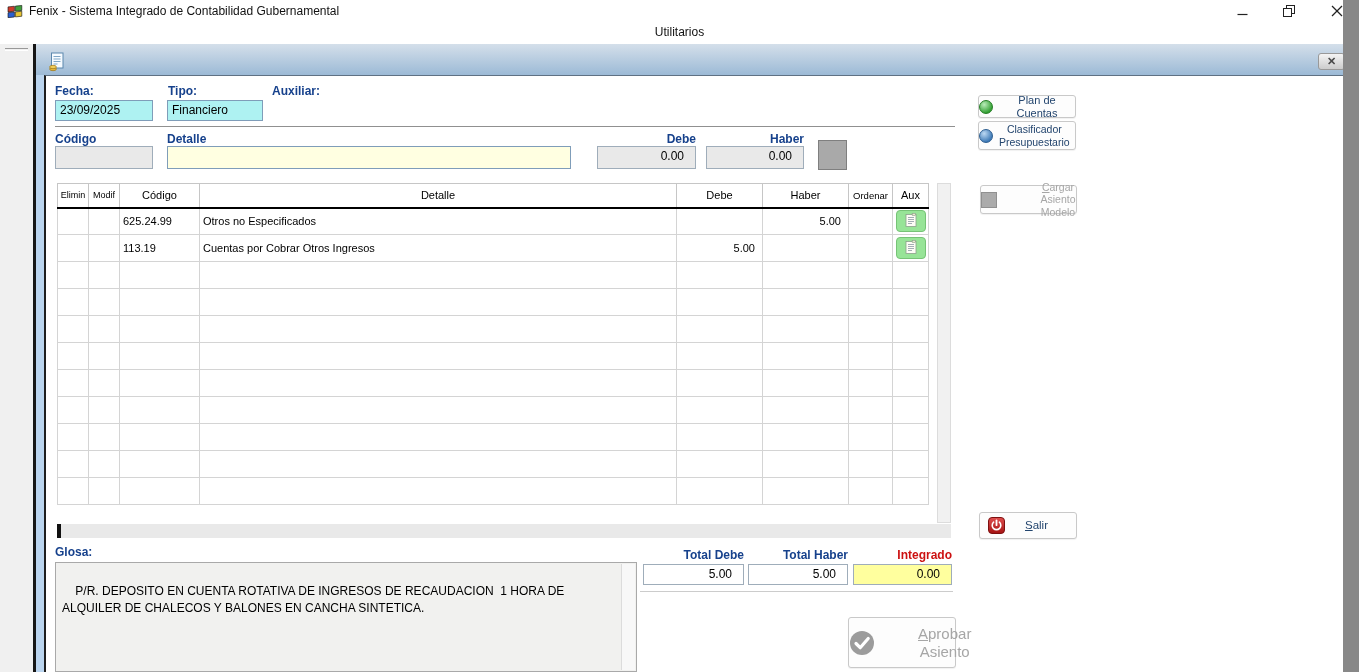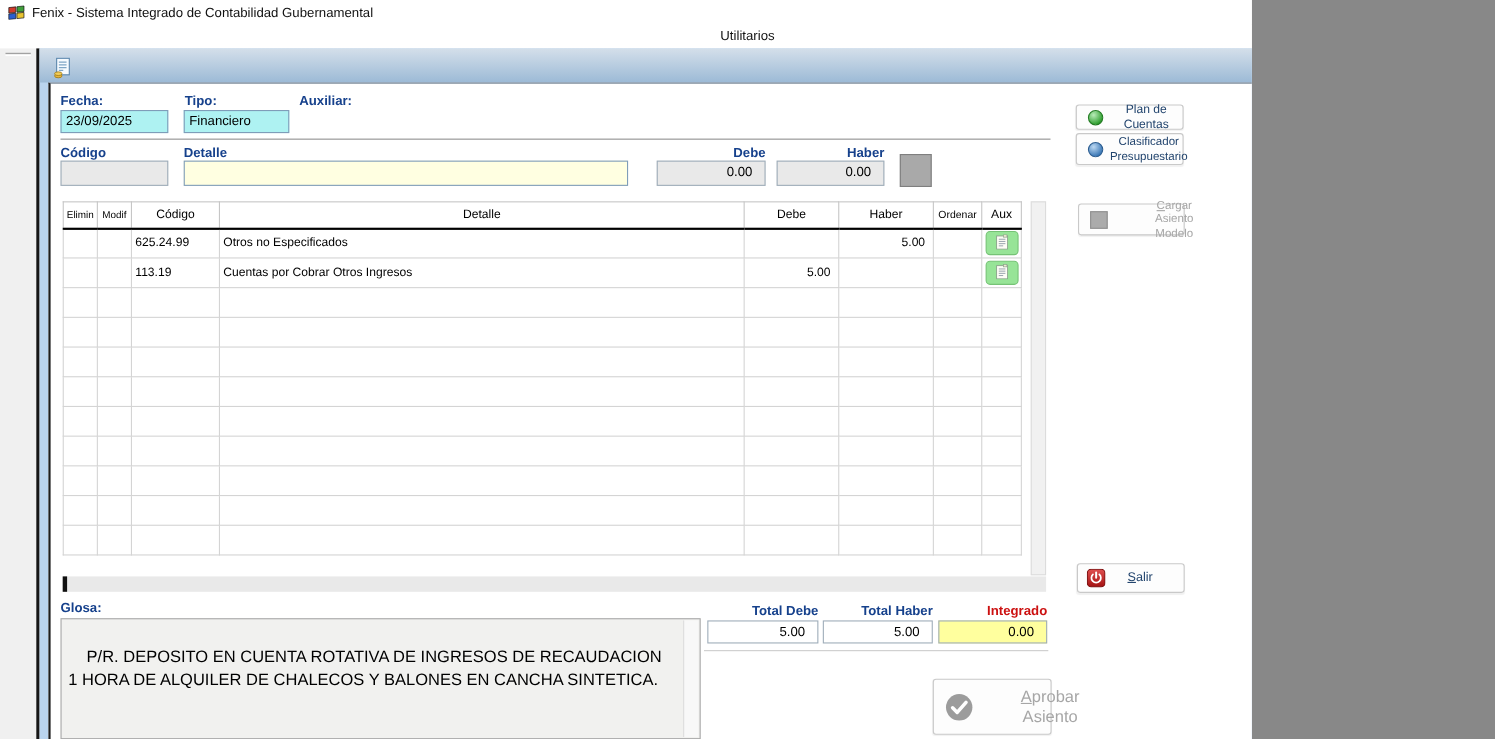--- a/index.html
+++ b/index.html
@@ -5,7 +5,7 @@
   html,body{margin:0;padding:0;background:#888;}
   *{box-sizing:border-box;}
   #screen{
-    position:relative;width:1138px;height:672px;overflow:hidden;background:#fff;
+    position:relative;width:1343px;height:672px;overflow:hidden;background:#fff;
     font-family:"Liberation Sans", sans-serif;color:#000;
   }
   

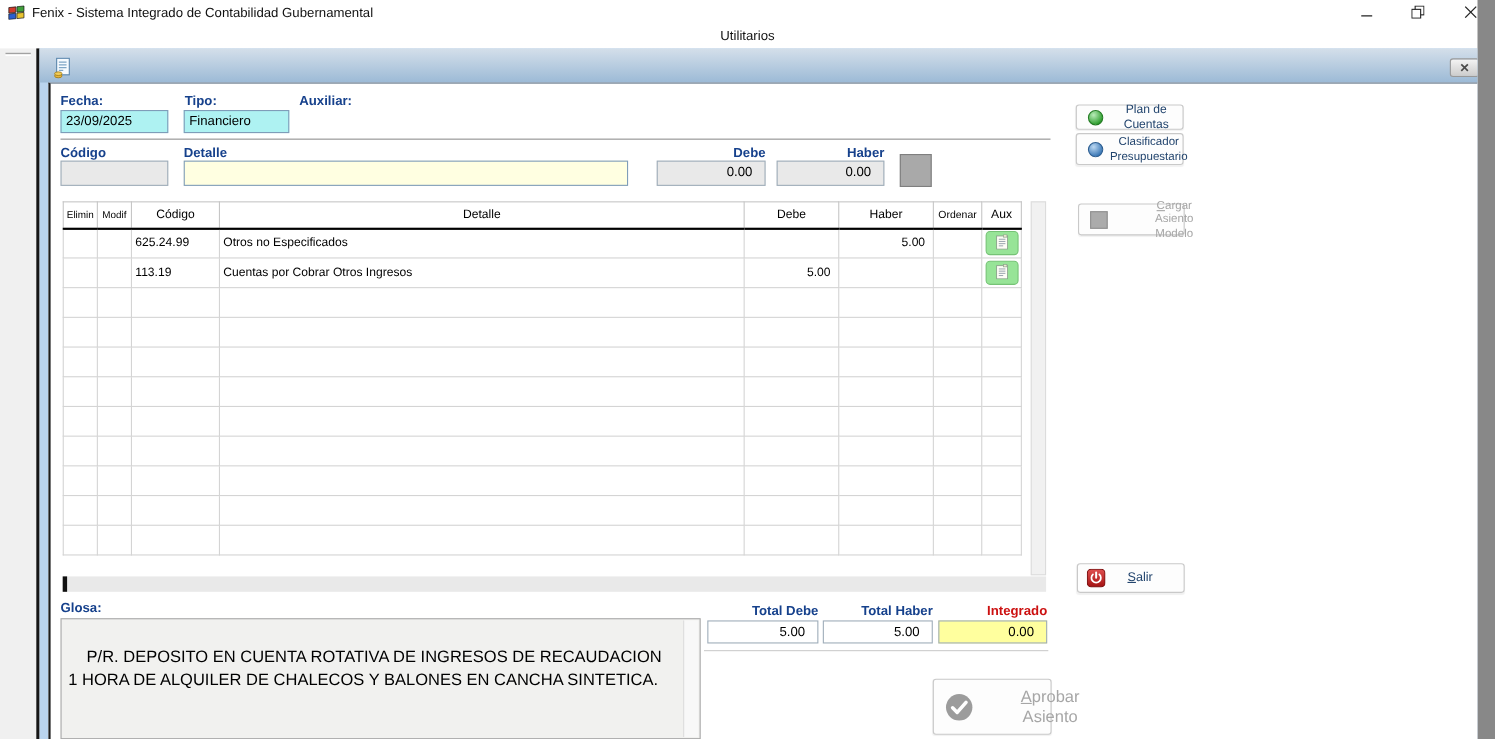--- a/index.html
+++ b/index.html
@@ -65,7 +65,7 @@
   
   .btn{position:absolute;background:#fdfdfd;border:1px solid #c9c9c9;border-radius:3px;
     display:flex;align-items:center;justify-content:flex-start;gap:6px;font-size:11px;color:#23456e;
-    text-align:center;line-height:1.15;box-shadow:0 1px 1px rgba(0,0,0,.06);padding-left:10px;}
+    text-align:center;line-height:1.15;box-shadow:0 1px 1px rgba(0,0,0,.06);}
   .btn .u{text-decoration:underline;}
   .btn.disabled{color:#a6a6a6;gap:43px;}
   .sphere{width:14px;height:14px;border-radius:50%;flex:0 0 auto;}

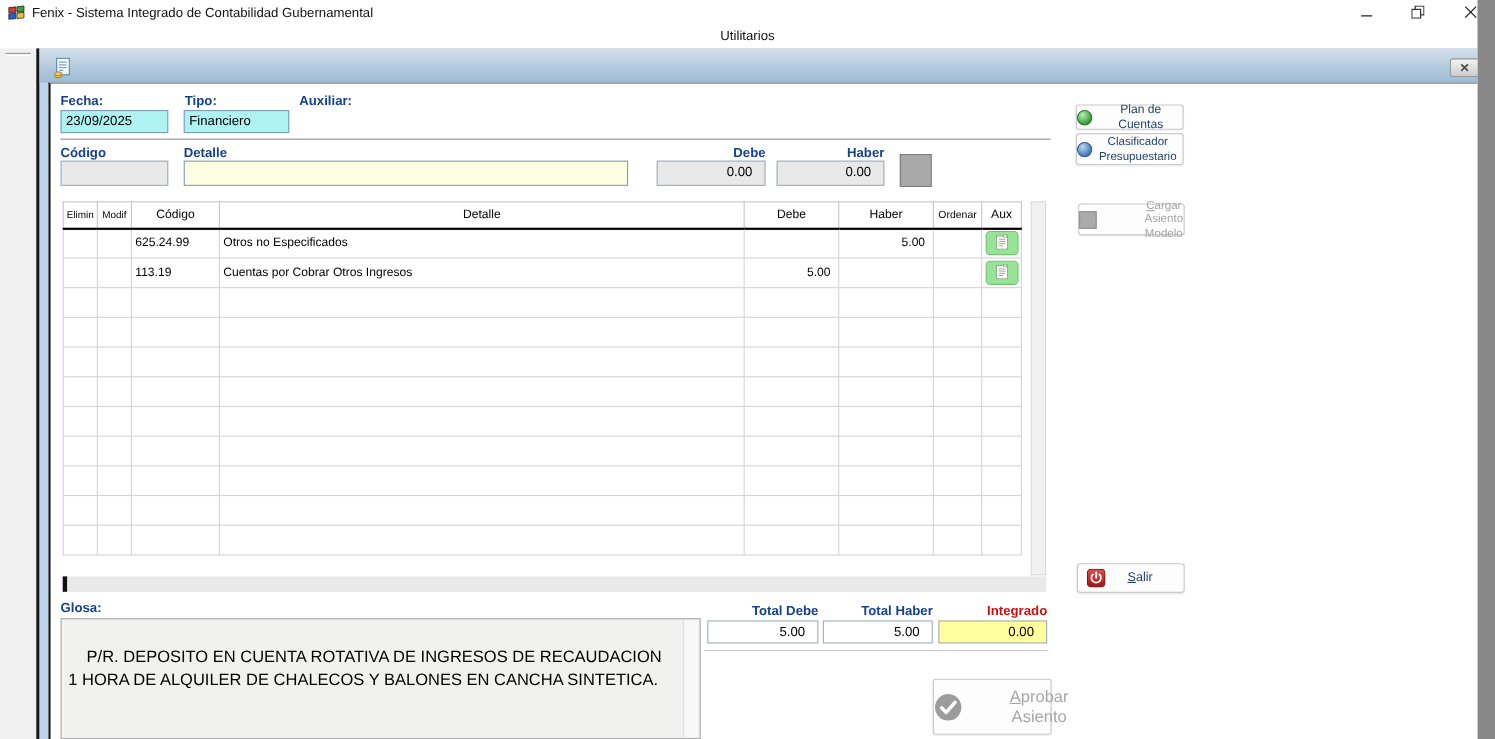--- a/index.html
+++ b/index.html
@@ -59,7 +59,7 @@
   .hscroll .thumb{position:absolute;left:0;top:0;width:4px;height:14px;background:#111;}
   
   .glosa-box{position:absolute;left:55px;top:562px;width:582px;height:110px;background:#f1f1ef;
-    border:1px solid #a9a9a9;font-size:15px;line-height:1.4;padding:3px 20px 3px 6px;white-space:pre-wrap;}
+    border:1px solid #a9a9a9;font-size:12px;line-height:1.4;padding:3px 20px 3px 6px;white-space:pre-wrap;}
   .glosa-scroll{position:absolute;right:1px;top:1px;bottom:1px;width:14px;background:#f8f8f8;border-left:1px solid #dcdcdc;}
   .totals-underline{position:absolute;left:640px;top:591px;width:313px;height:0;border-top:1px solid #cccccc;}
   

